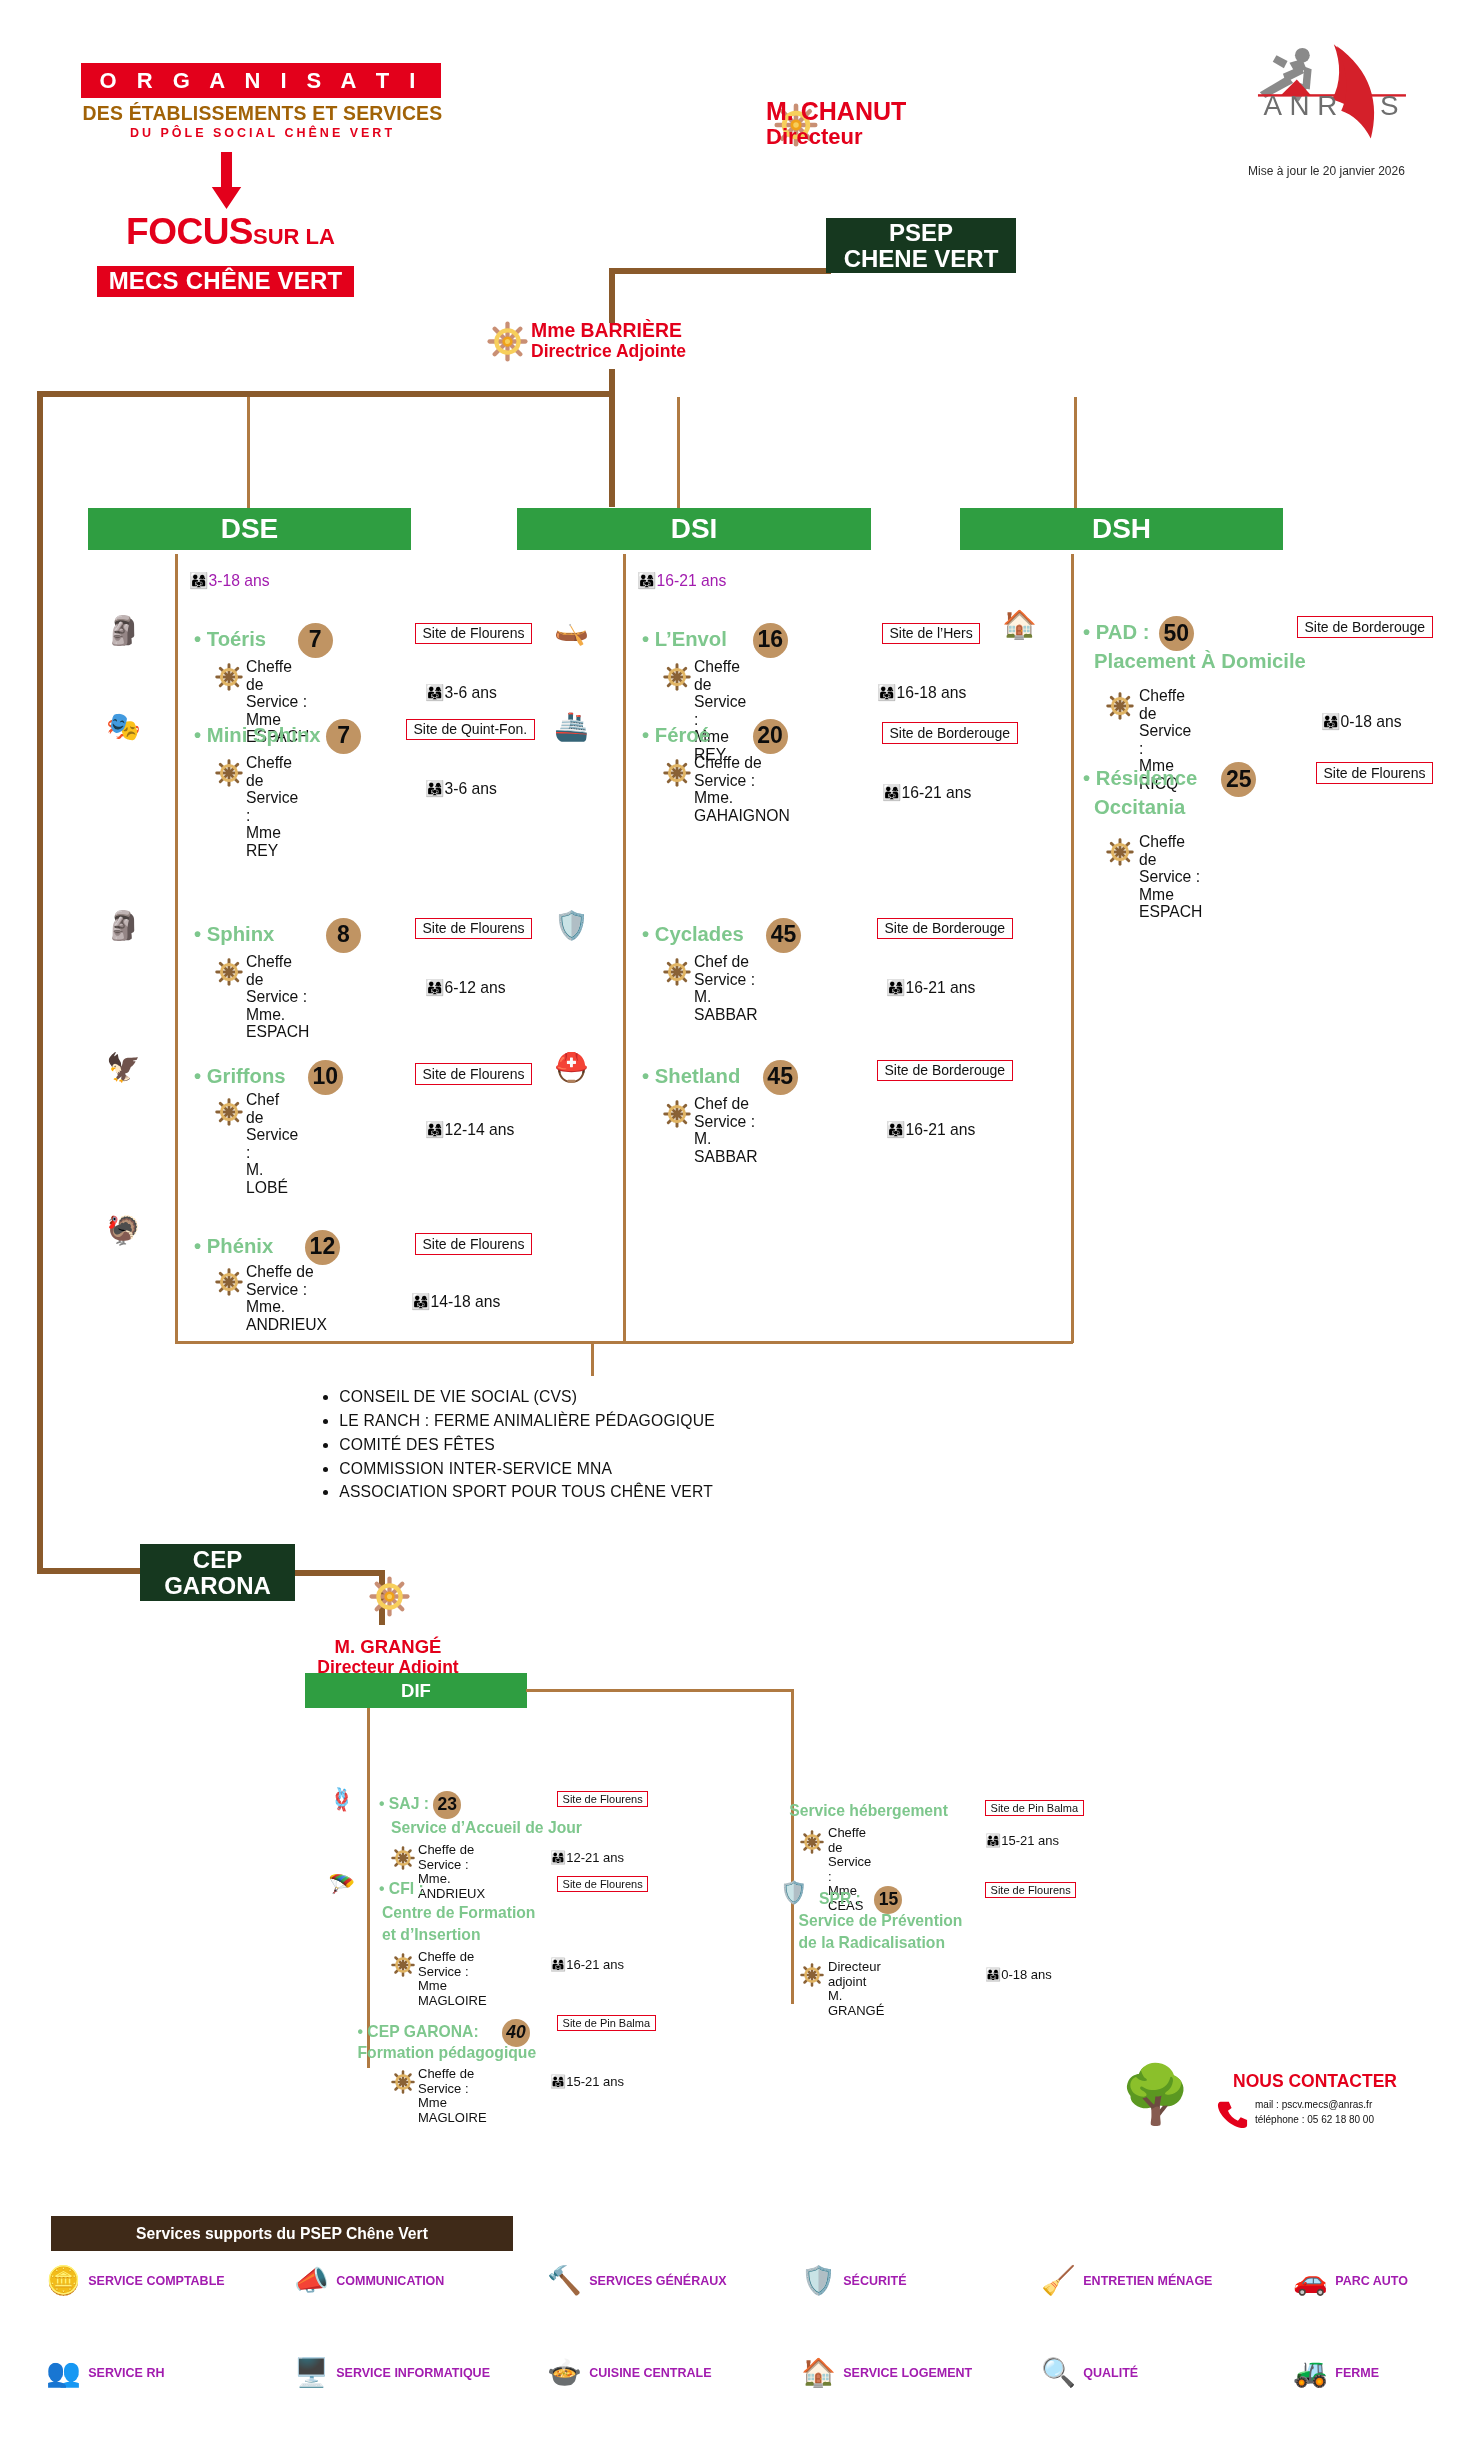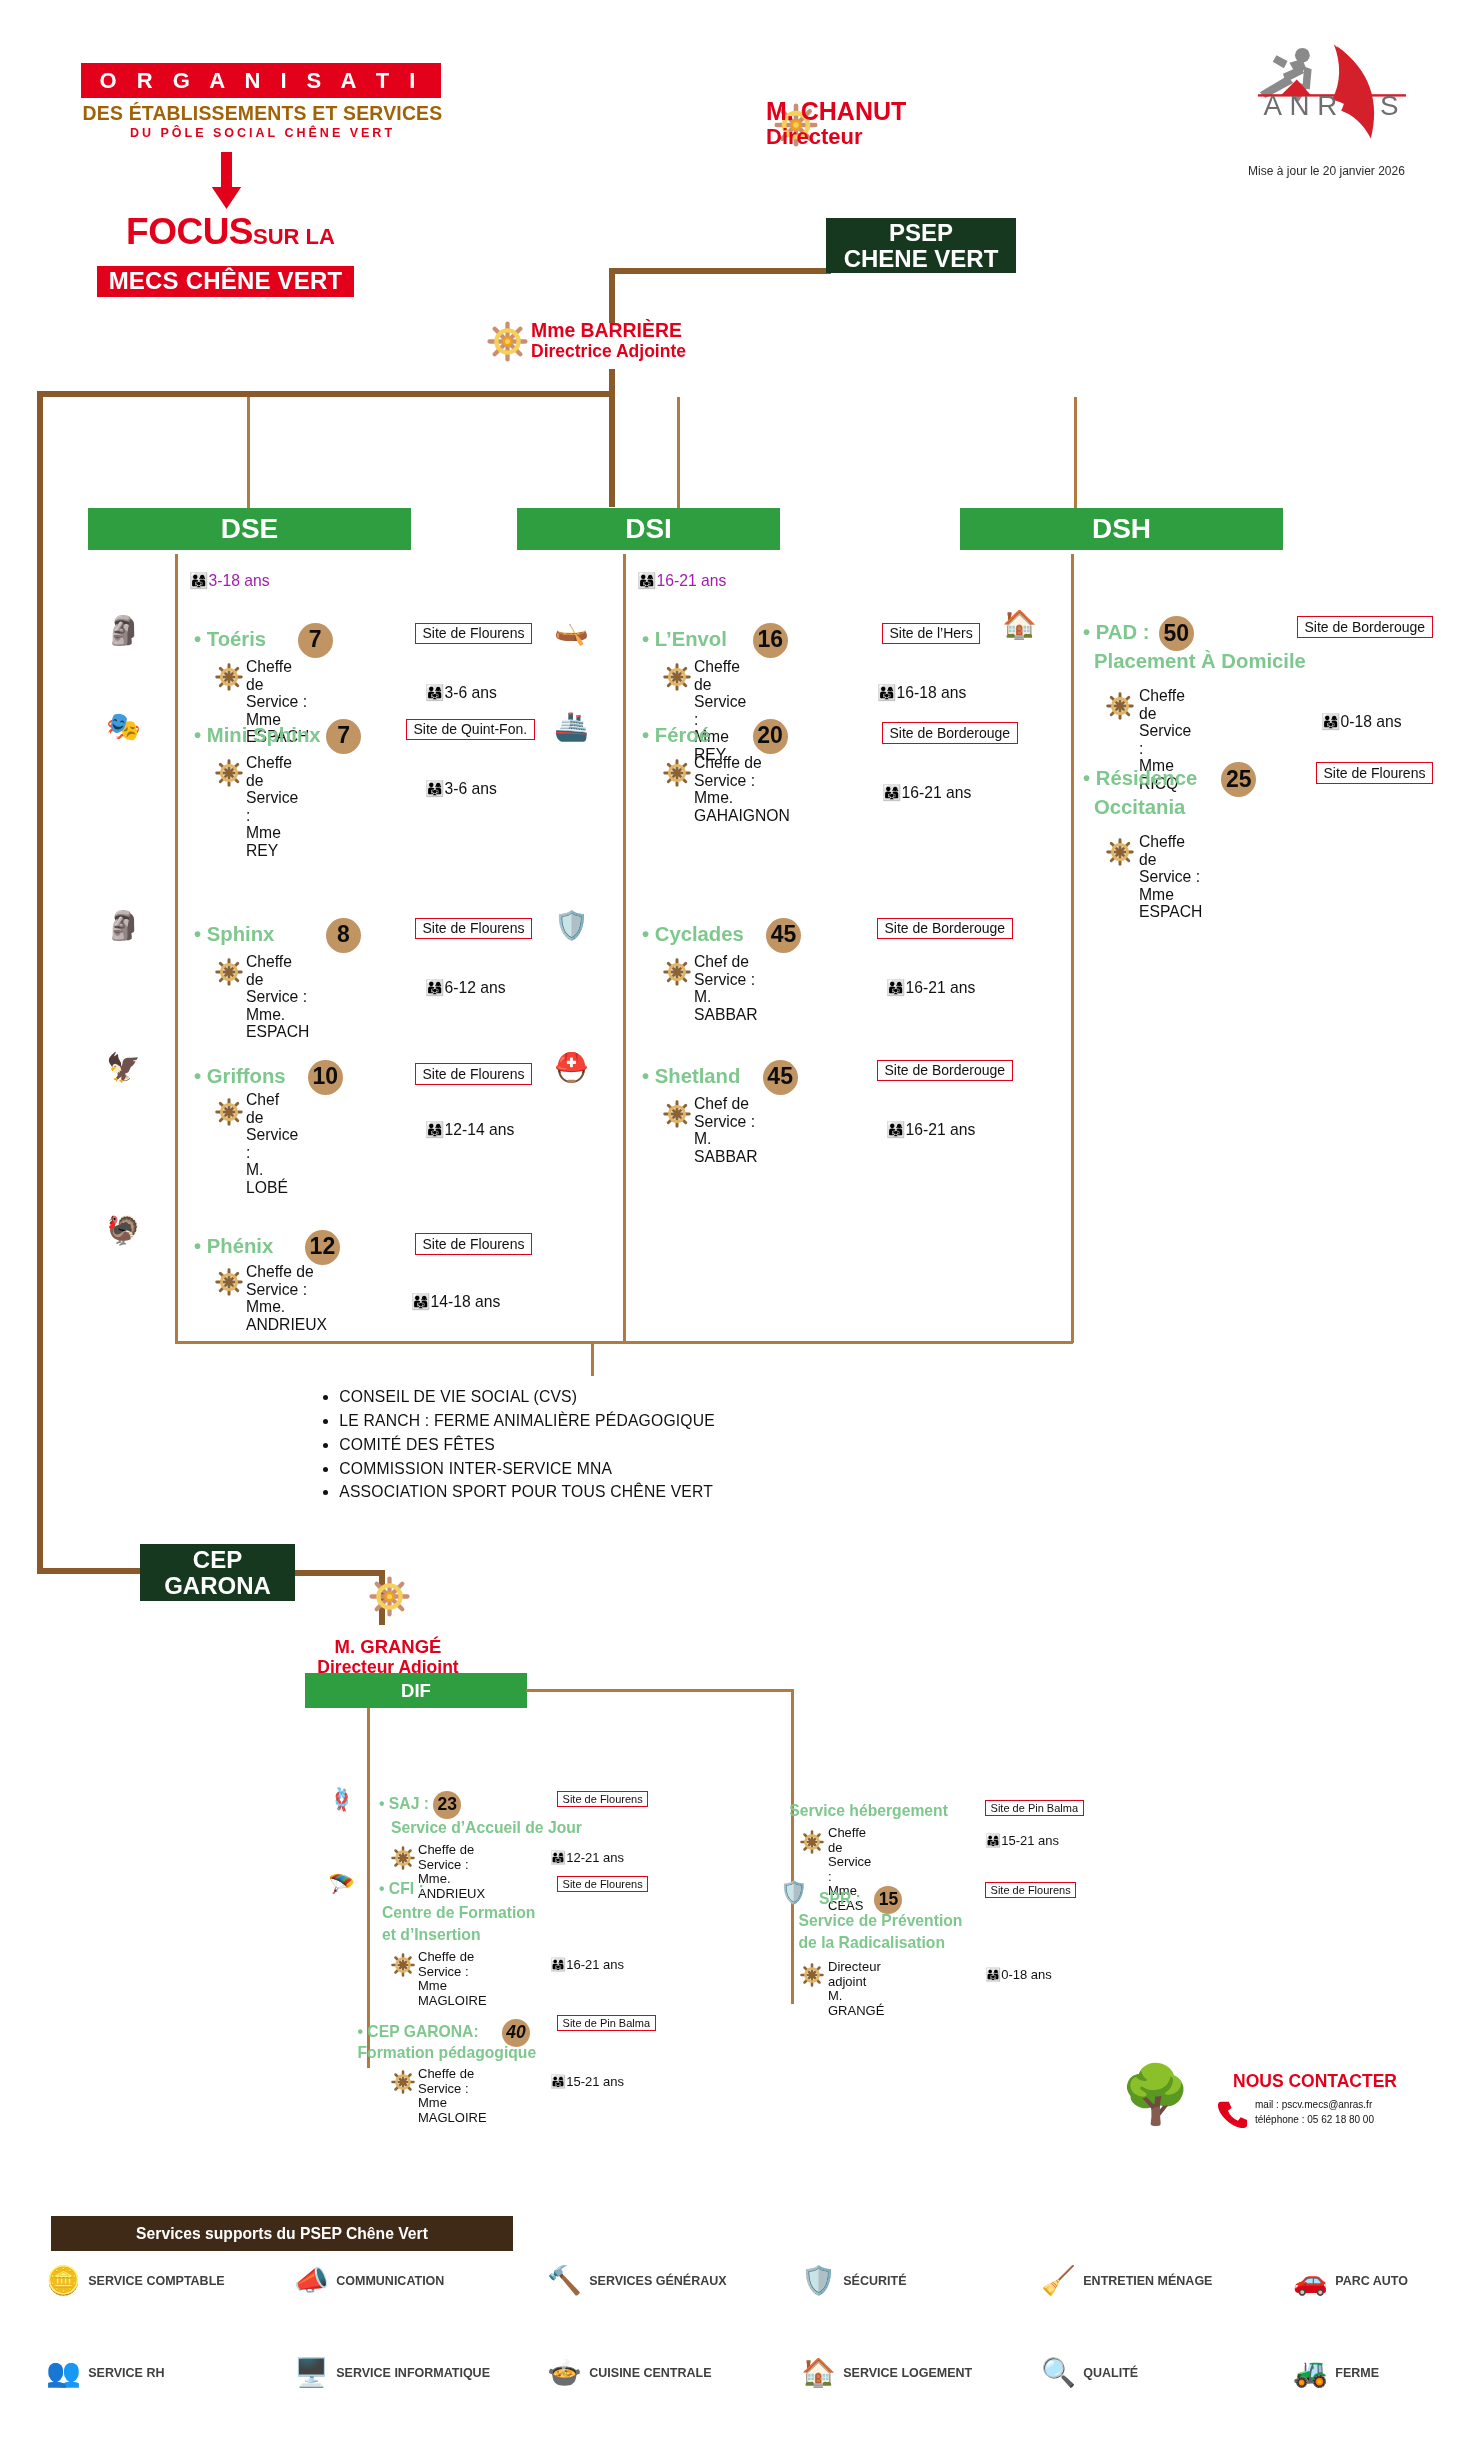--- a/index.html
+++ b/index.html
@@ -74,7 +74,7 @@
   #cep-box  { left:140px; top:1544px; width:155px; height:57px; font-size:24px; }
   #dif-box  { left:305px; top:1673px; width:222px; height:35px; font-size:18.5px; }
   #dse-box  { left:88px; top:508px; width:323px; height:42px; font-size:28px; }
-  #dsi-box  { left:517px; top:508px; width:263px; height:42px; font-size:28px; }
+  #dsi-box  { left:517px; top:508px; width:354px; height:42px; font-size:28px; }
   #dsh-box  { left:960px; top:508px; width:323px; height:42px; font-size:28px; }
 
   

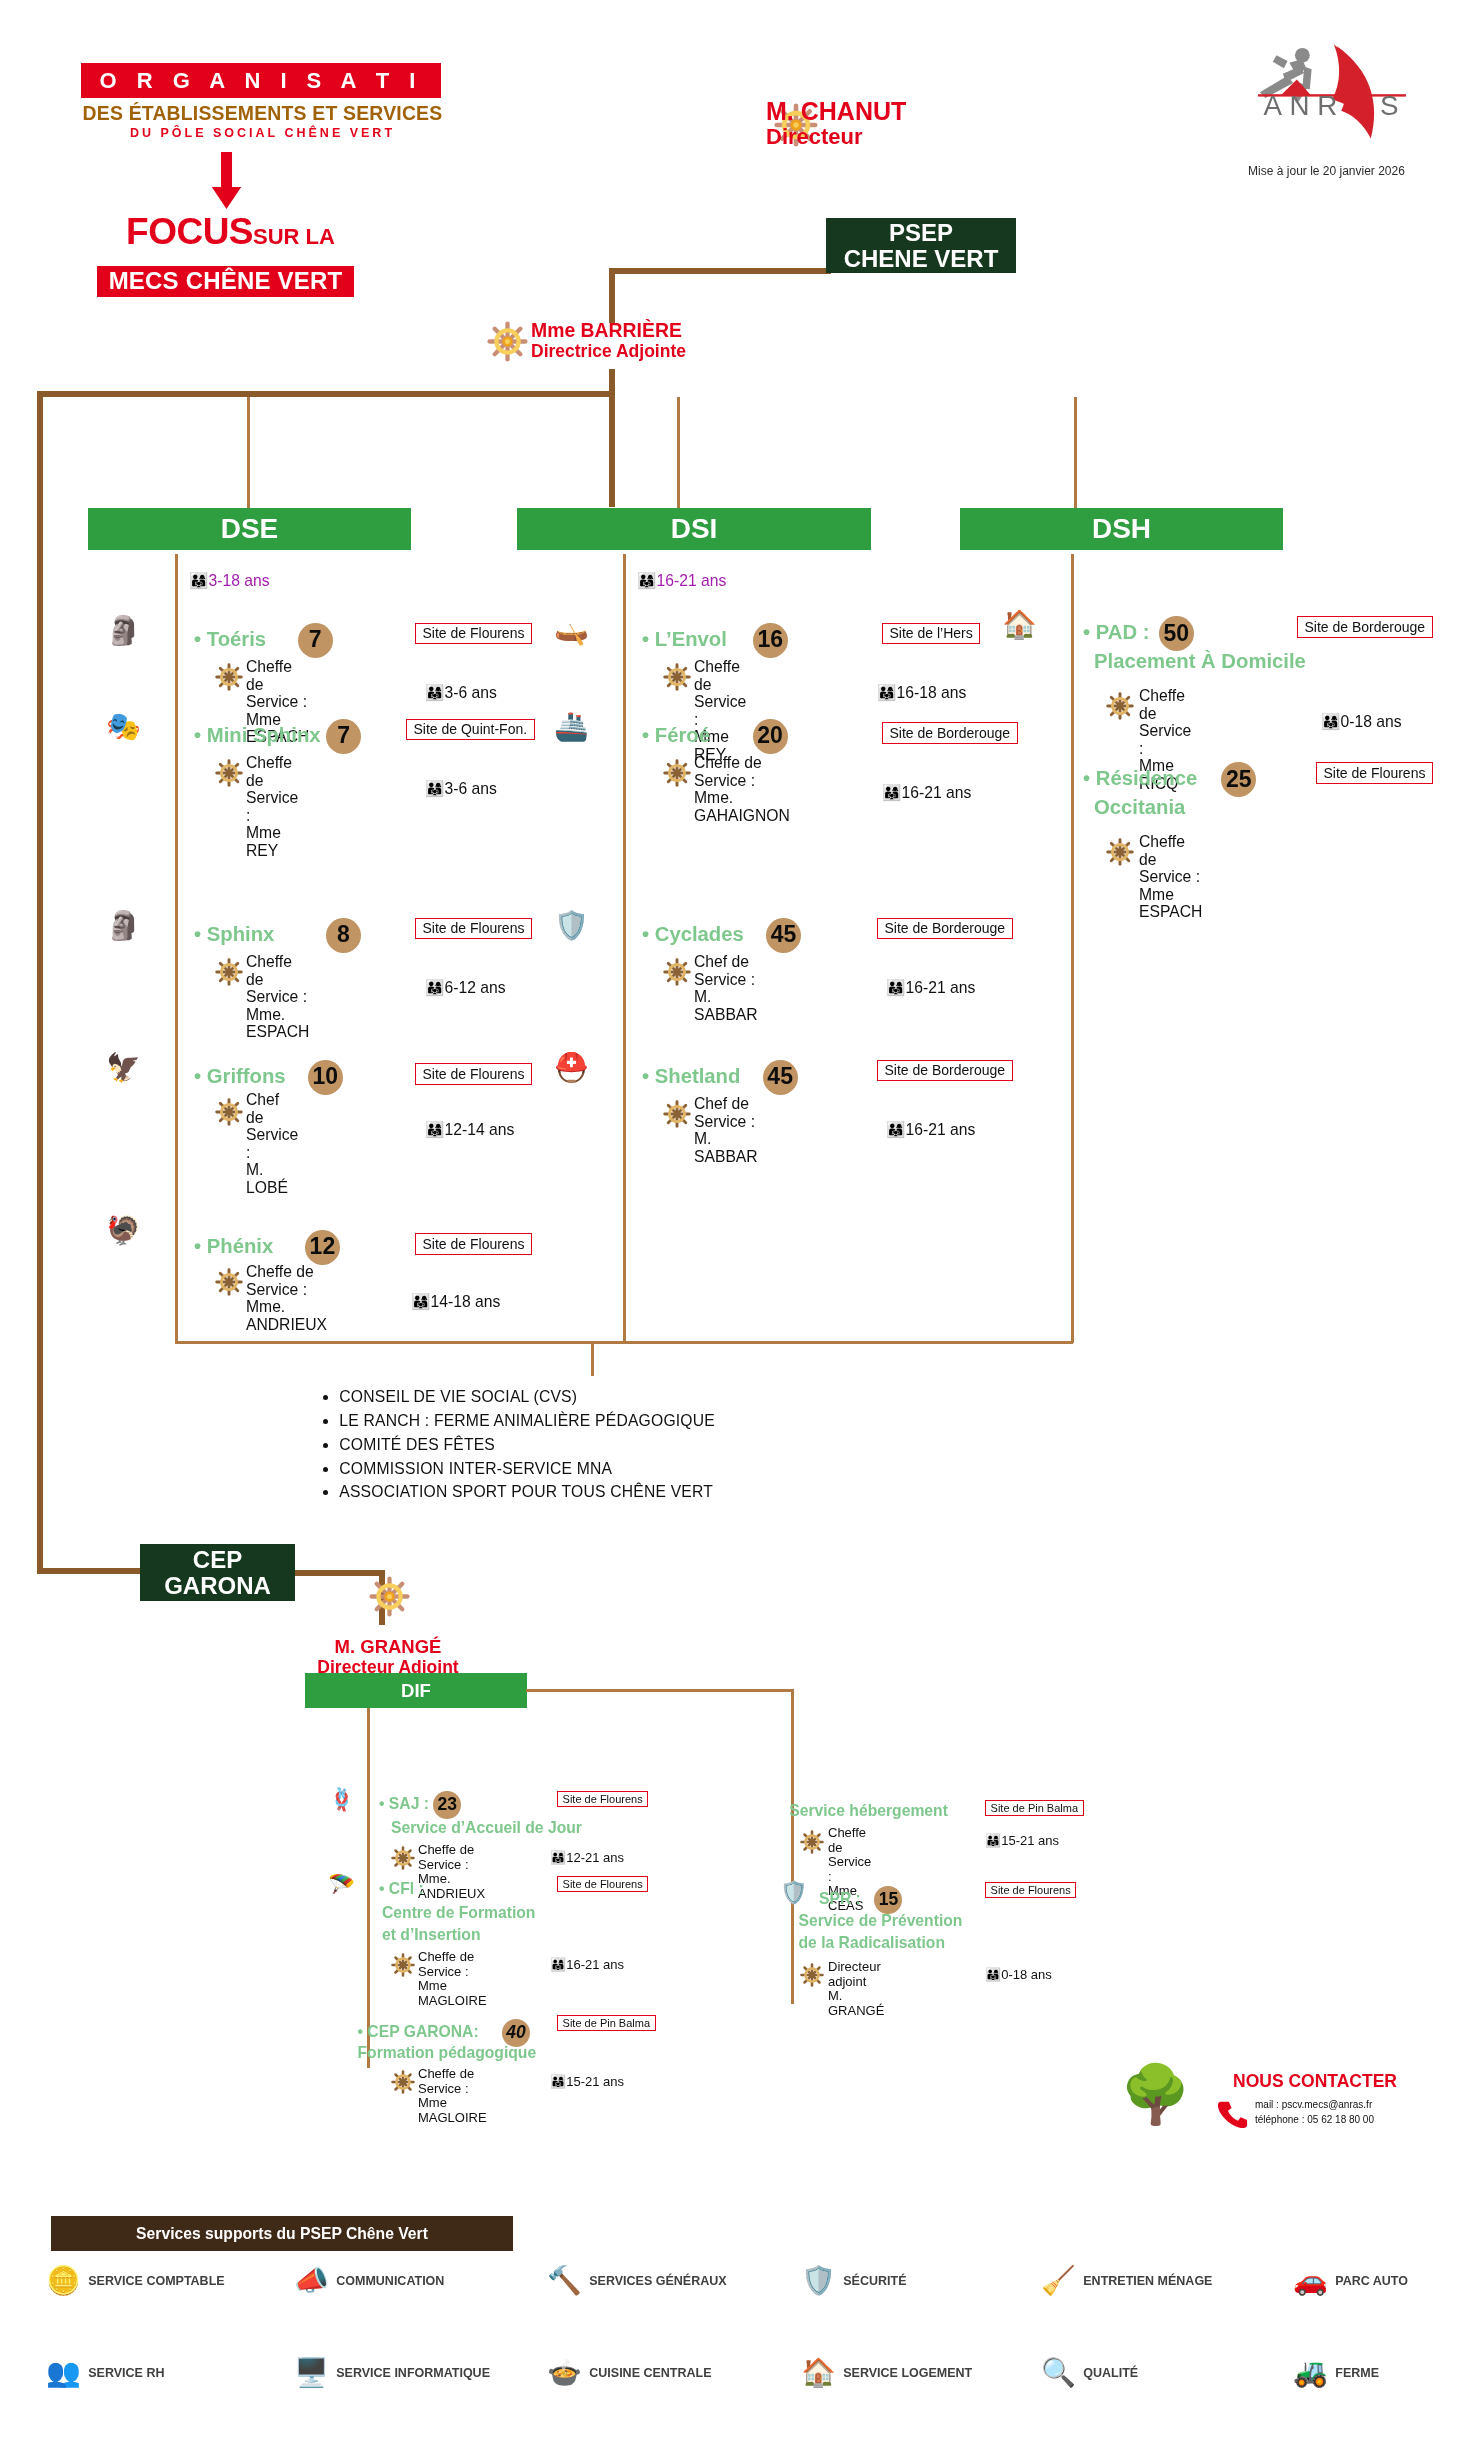--- a/index.html
+++ b/index.html
@@ -151,7 +151,7 @@
     position:absolute; display:flex; align-items:center; gap:7.4px;
   }
   .support-item .si-emoji { font-size:28px; line-height:1; }
-  .support-item .si-label { font-size:12.5px; color:#404040; font-weight:bold; white-space:nowrap; }
+  .support-item .si-label { font-size:12.5px; color:#a21caf; font-weight:bold; white-space:nowrap; }
 </style>
 </head>
 <body>

